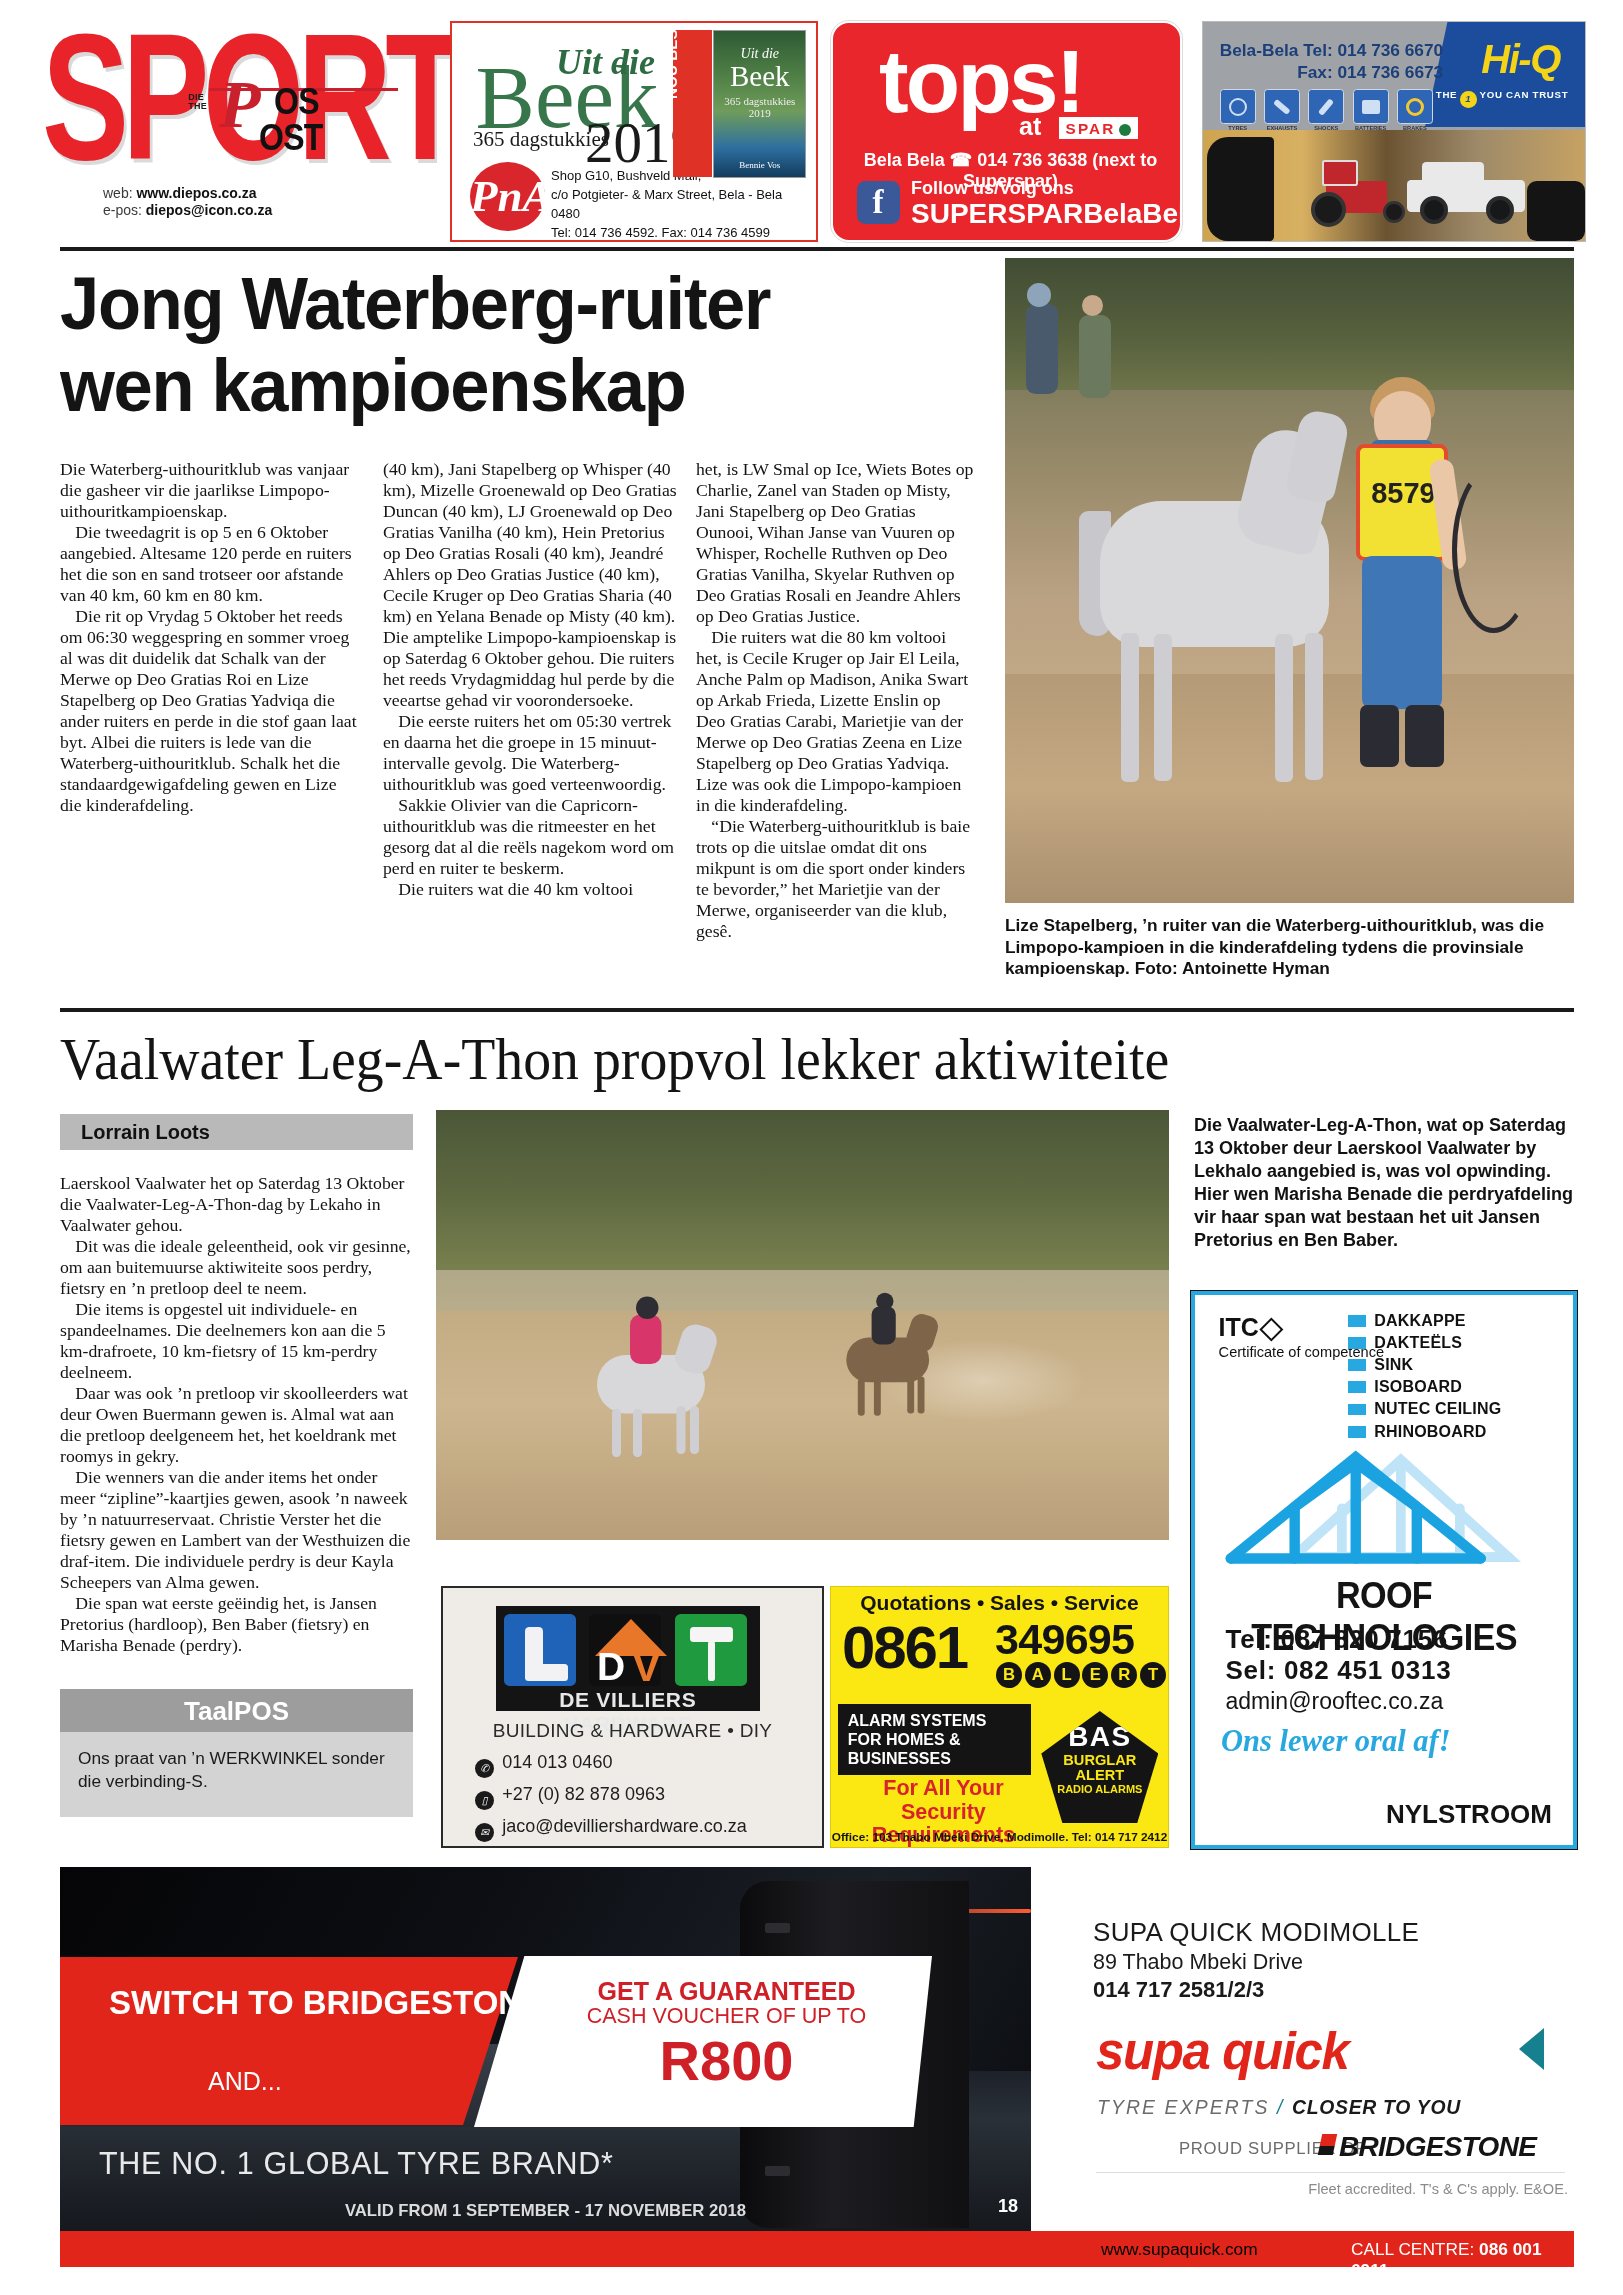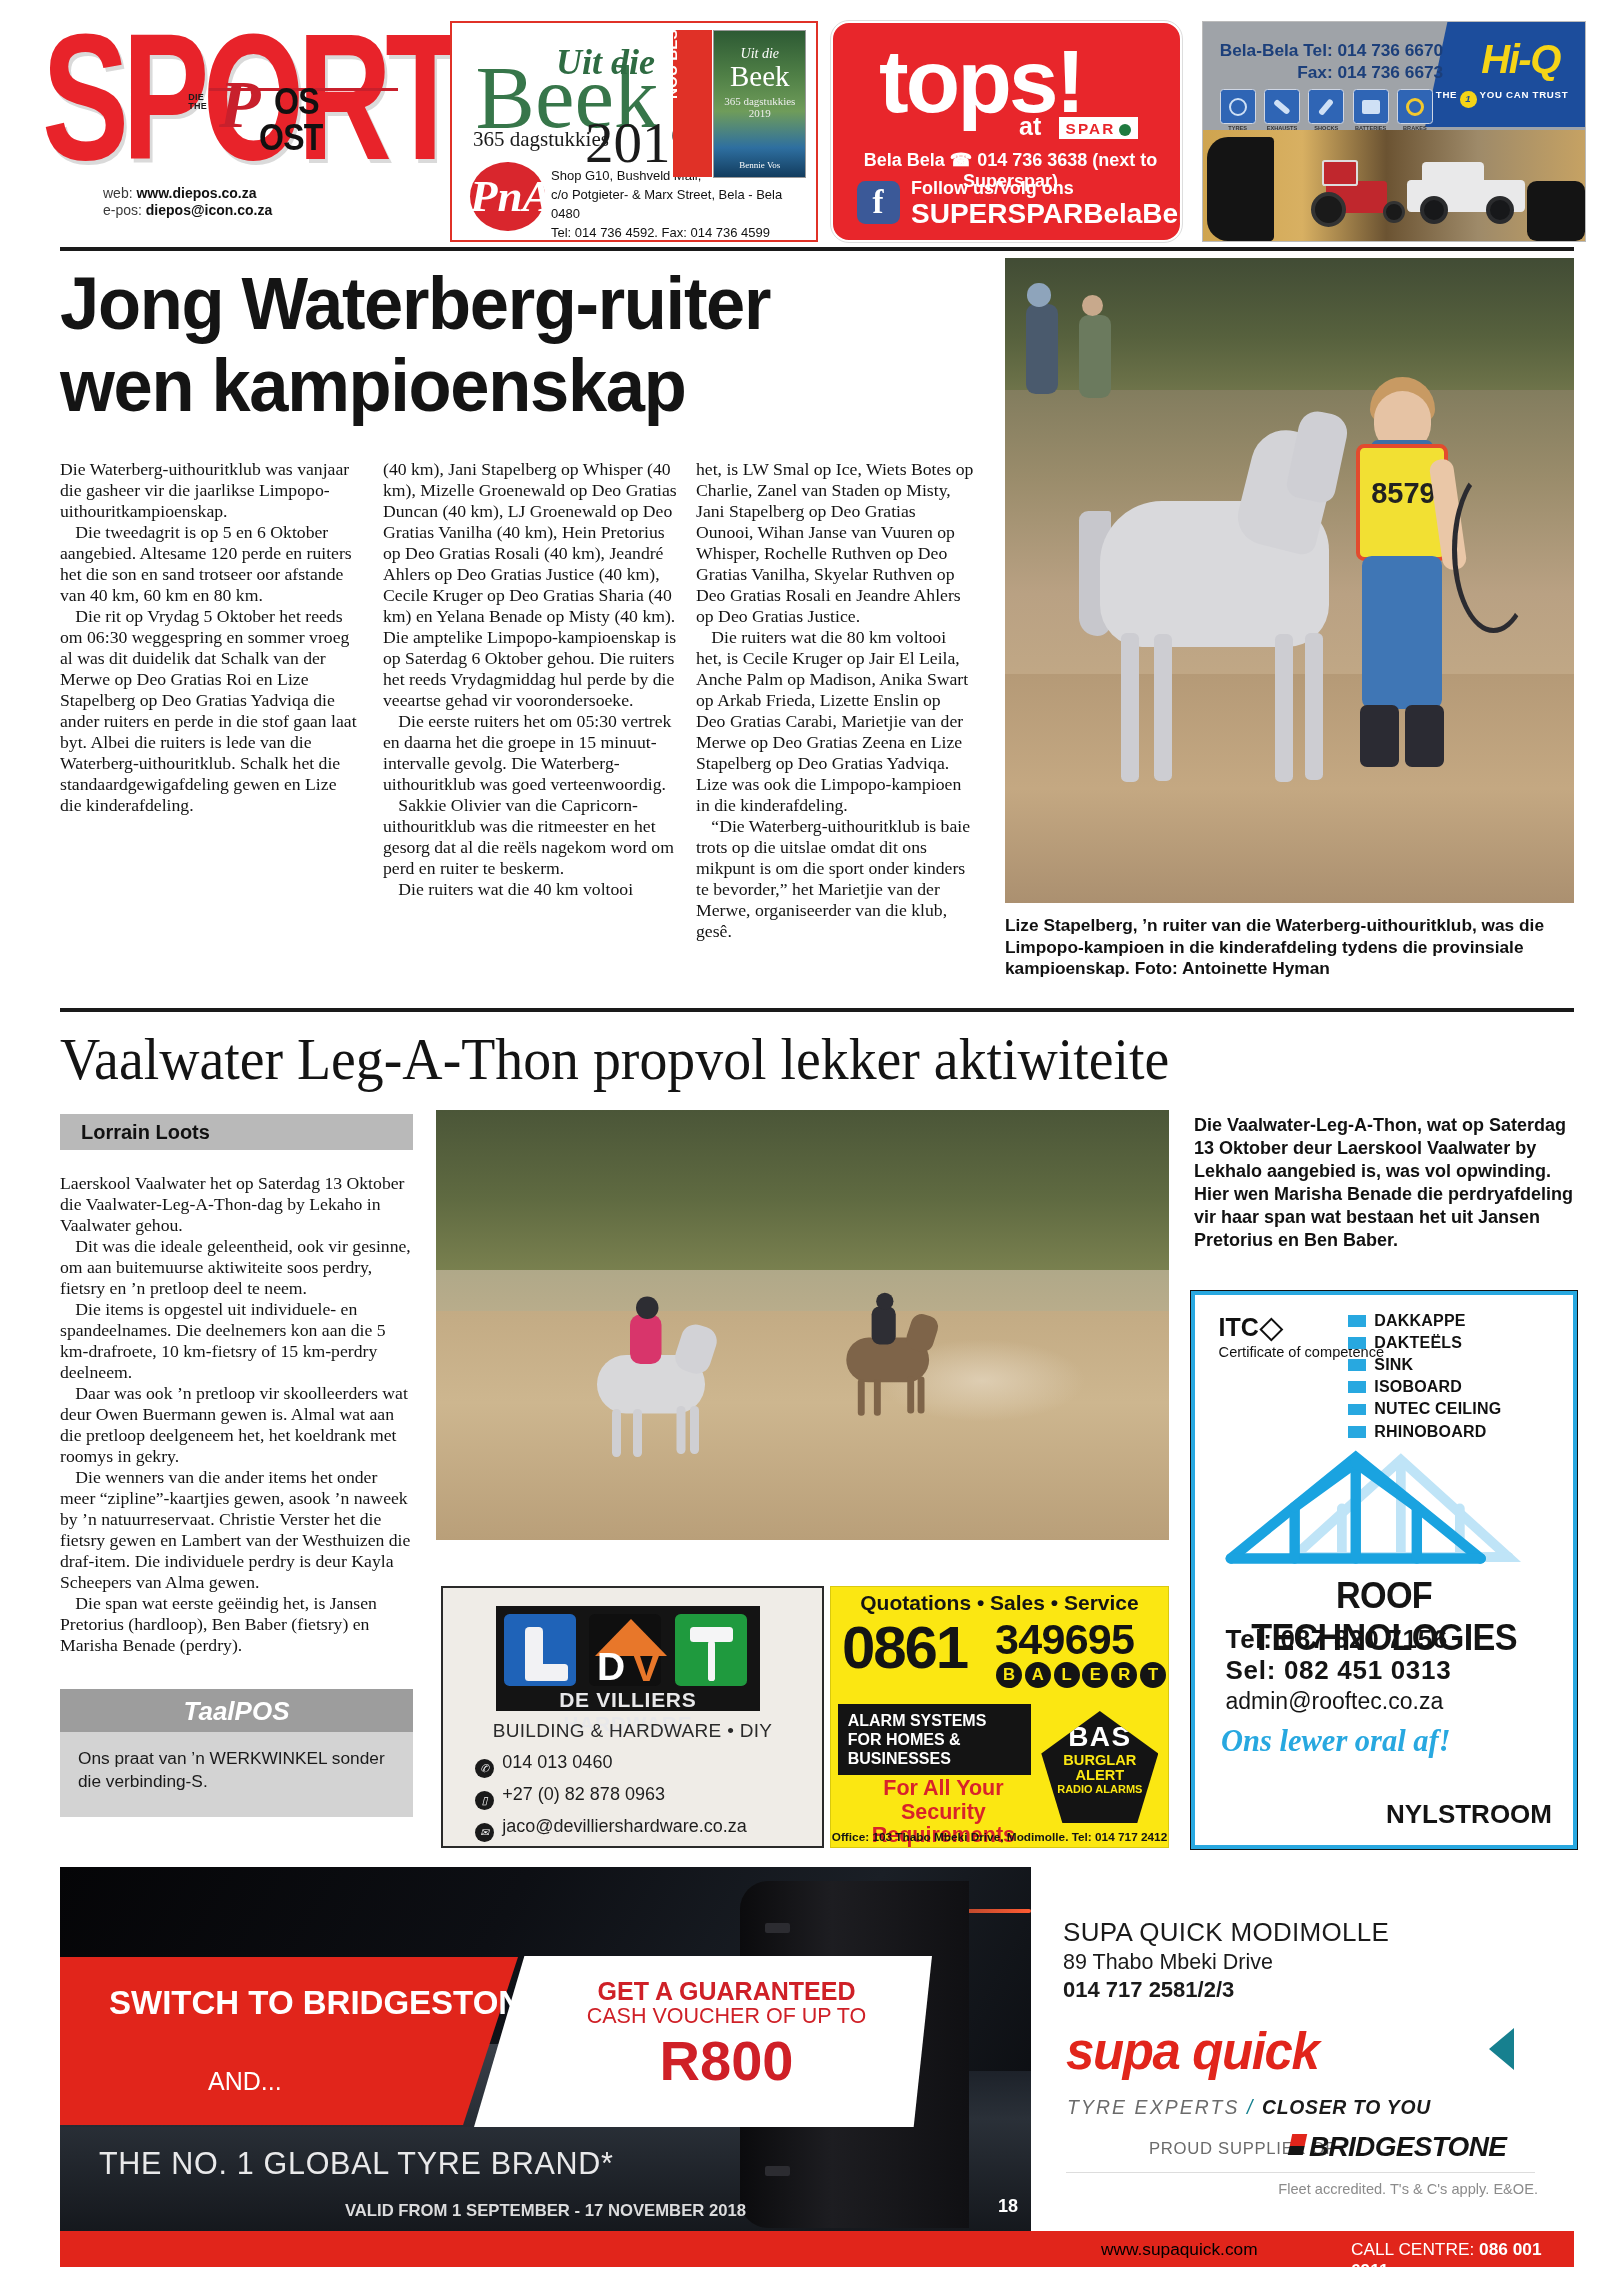--- a/index.html
+++ b/index.html
@@ -289,7 +289,7 @@
 
   
   .taalpos { position:absolute; left:60px; top:1689px; width:353px; }
-  .taalpos-head { height:43px; background:#9d9d9d; position:relative;font-style:italic; }
+  .taalpos-head { height:43px; background:#9d9d9d; position:relative; }
   .taalpos-head span { position:absolute; left:0; right:0; top:7px; text-align:center;
     font-family:"Liberation Sans", sans-serif; font-weight:bold; font-size:26px; color:#fff; }
   .taalpos-body { background:#d3d3d3; padding:15.3px 18px 23.6px 18px;

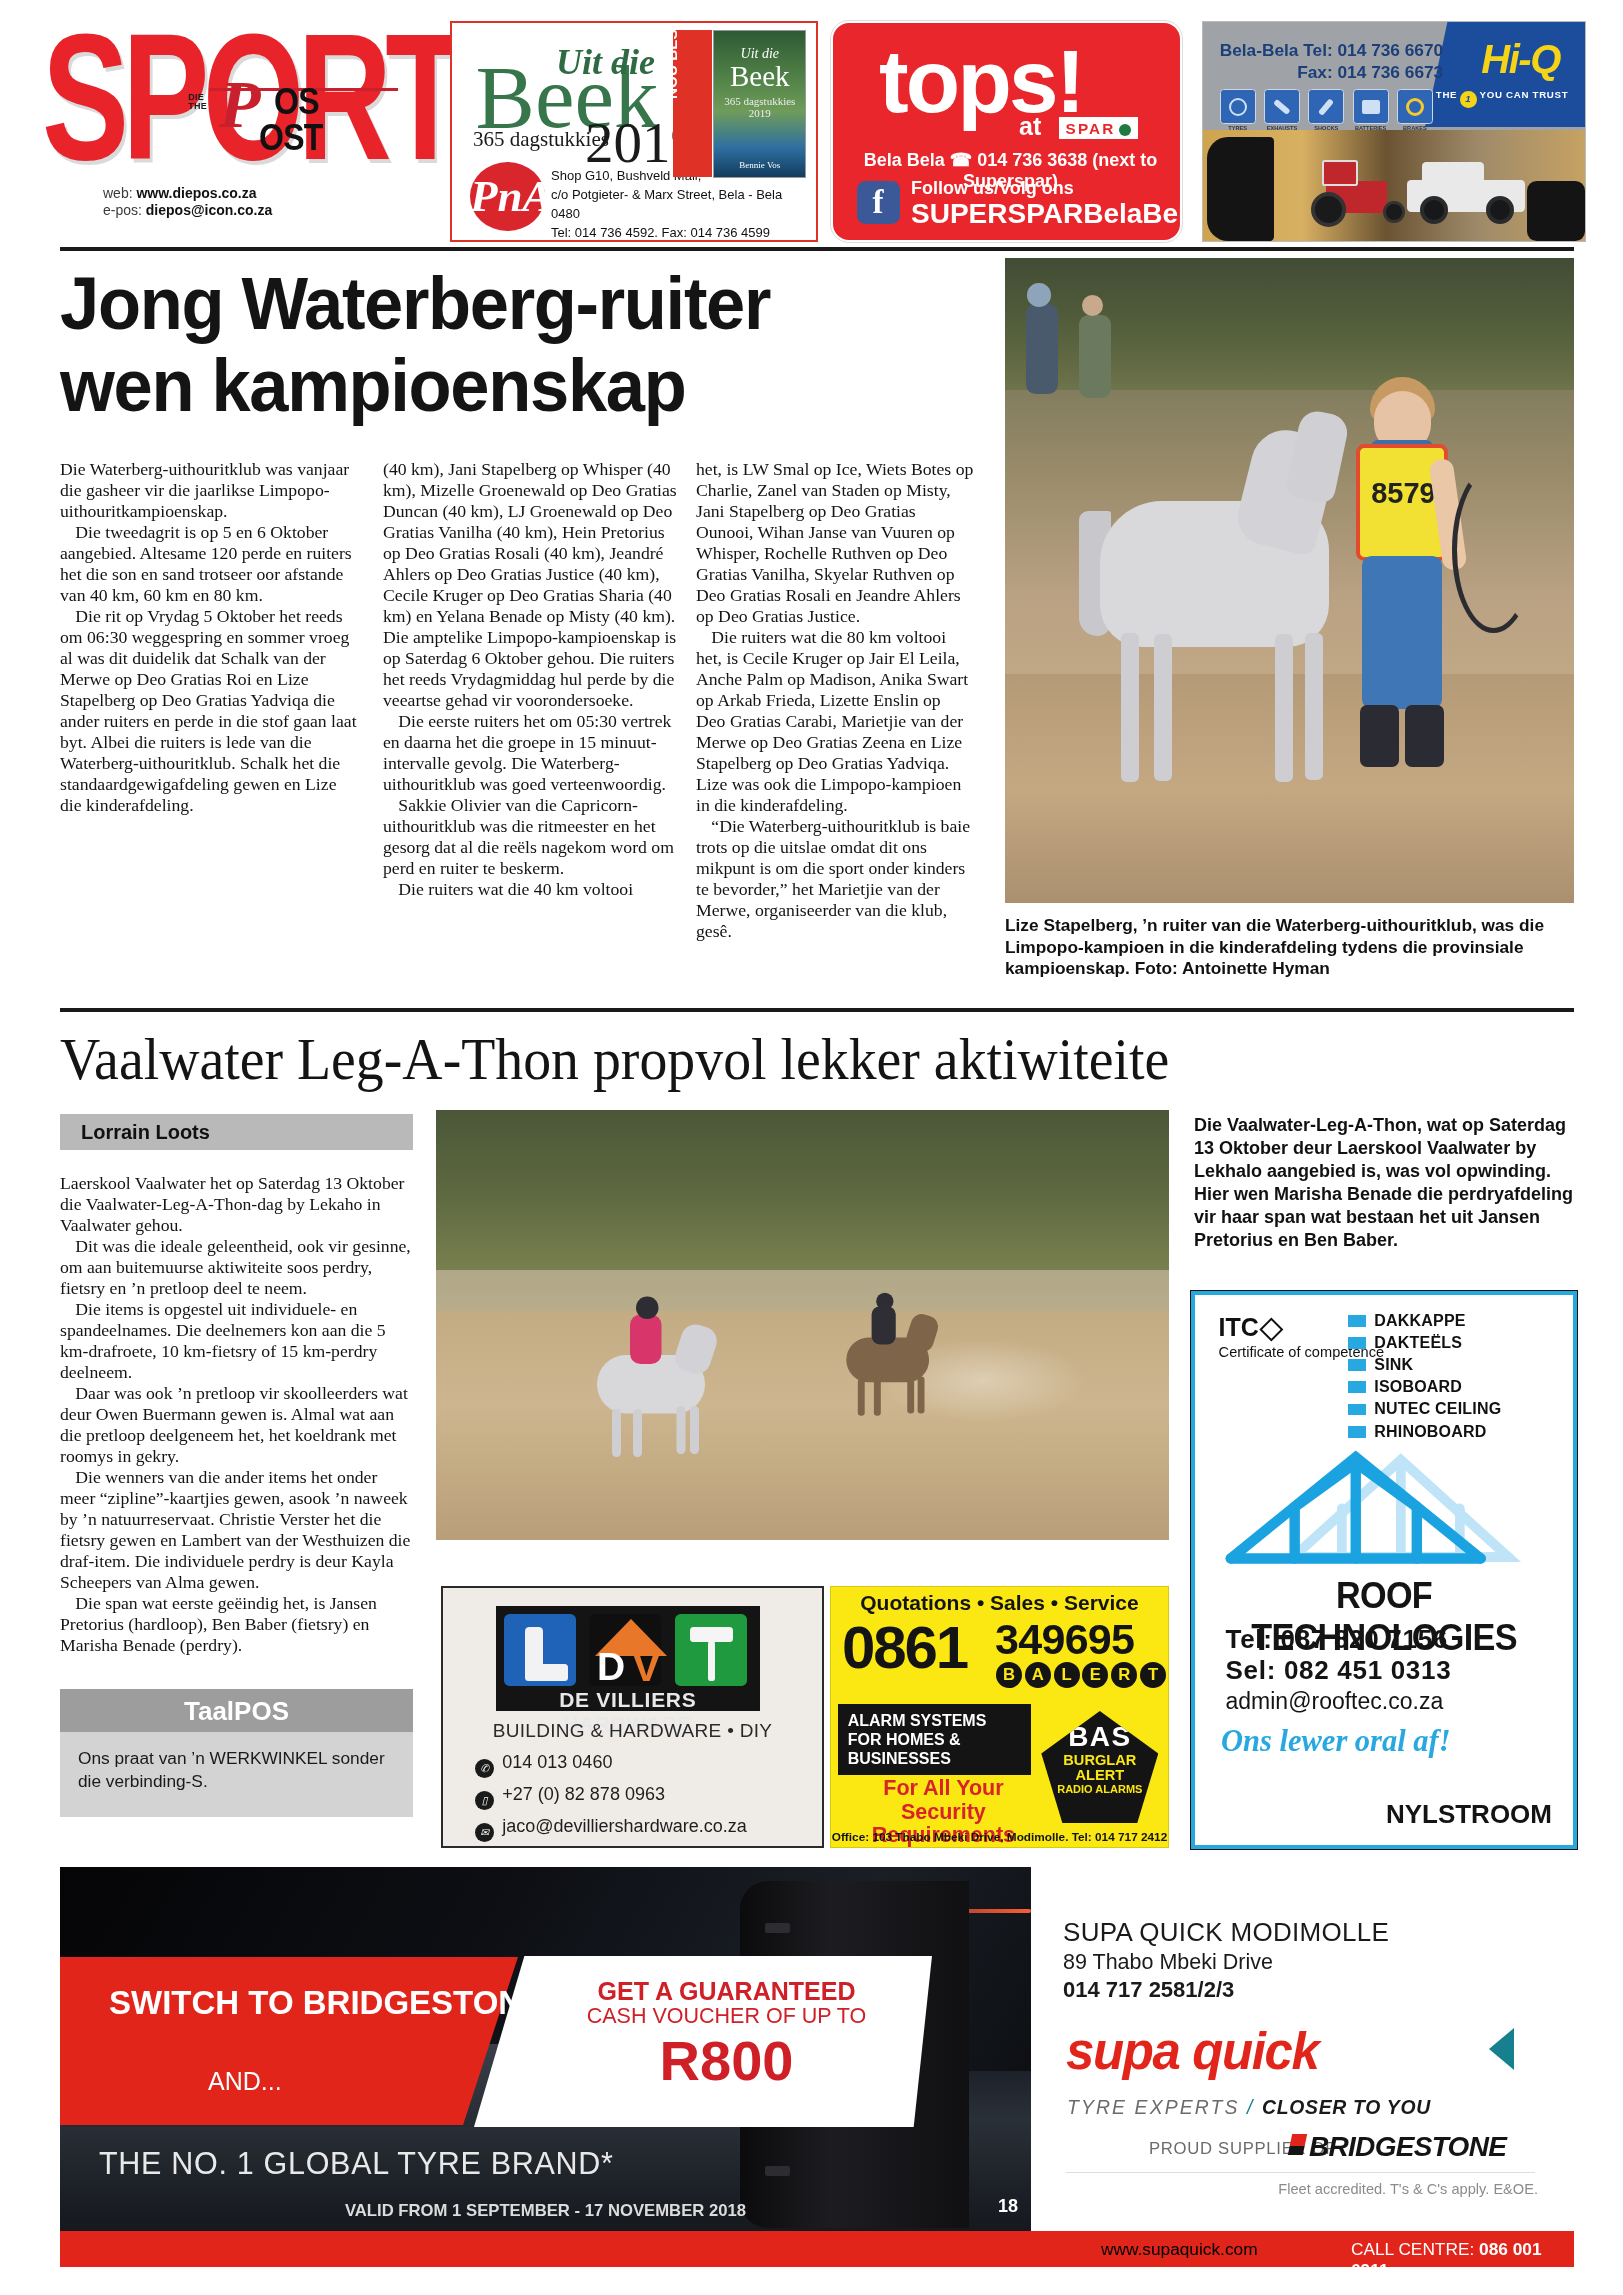--- a/index.html
+++ b/index.html
@@ -437,7 +437,7 @@
   .bb-18 { position:absolute; left:938px; bottom:14px;
     font-family:"Liberation Sans",sans-serif; font-weight:bold; font-size:18px; color:#fff; }
 
-  .sq-right { position:absolute; left:971px; top:0; width:543px; height:364px; background:#fff; }
+  .sq-right { position:absolute; left:1001px; top:0; width:543px; height:364px; background:#fff; }
   .sq-name { position:absolute; left:32px; top:50px;
     font-family:"Liberation Sans",sans-serif; font-size:26px; color:#1a1a1a; letter-spacing:0.3px; }
   .sq-addr { position:absolute; left:32px; top:83px;

